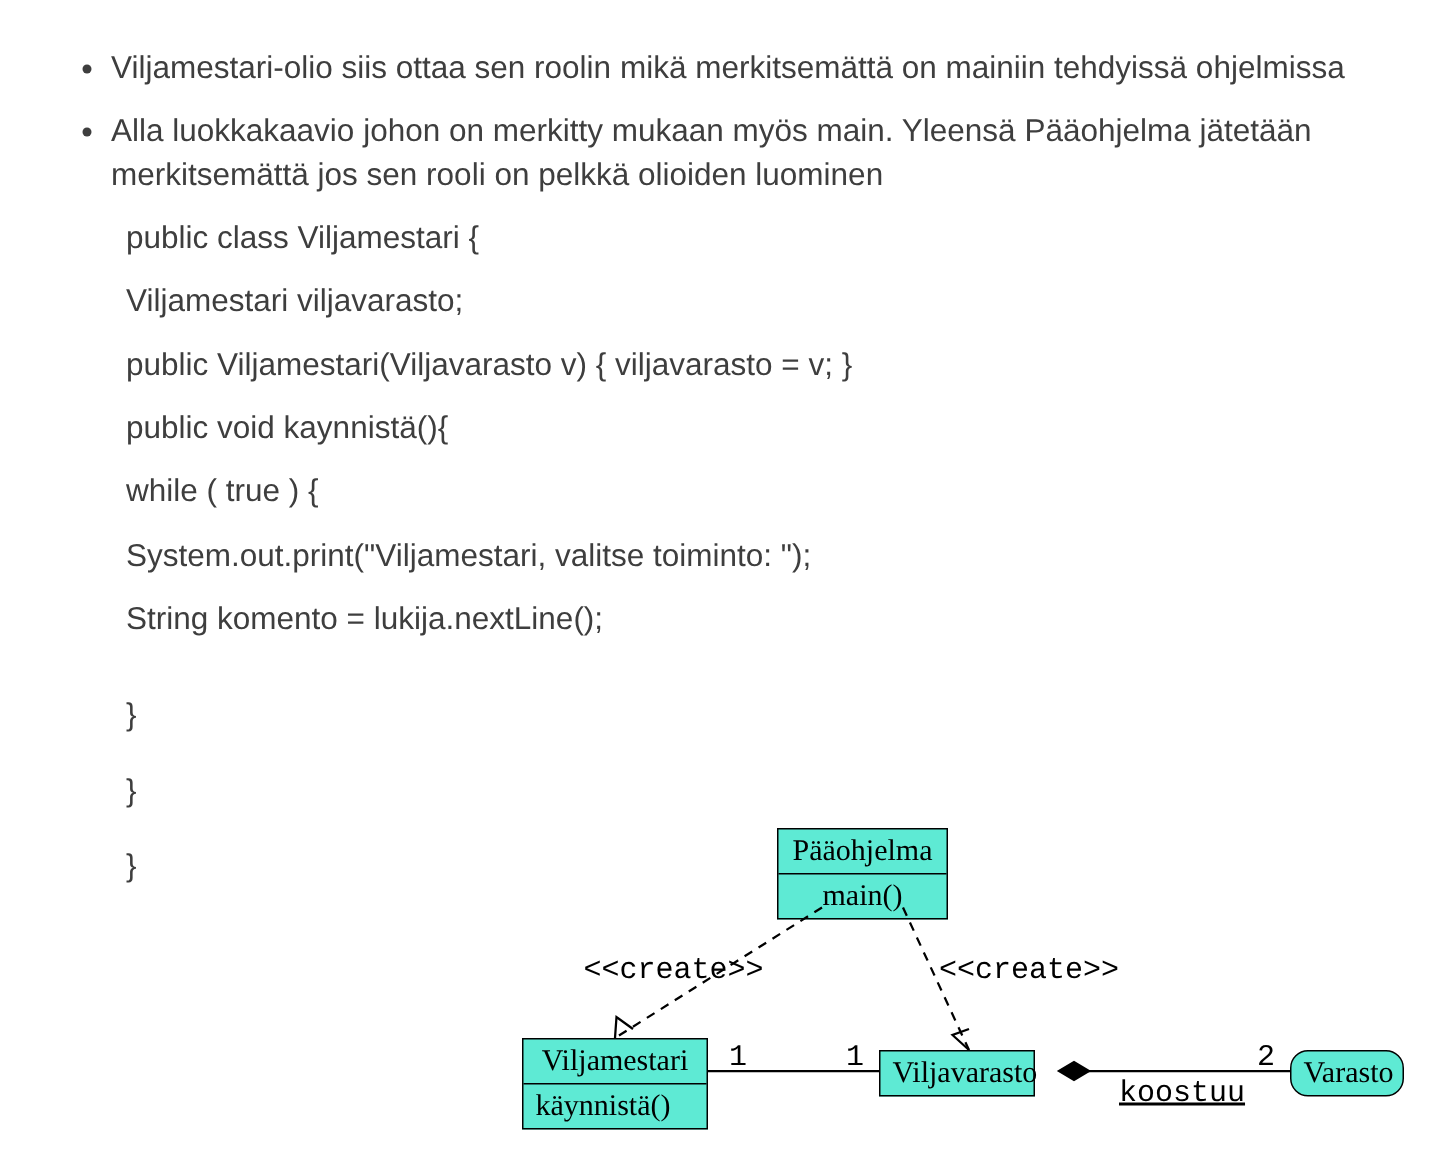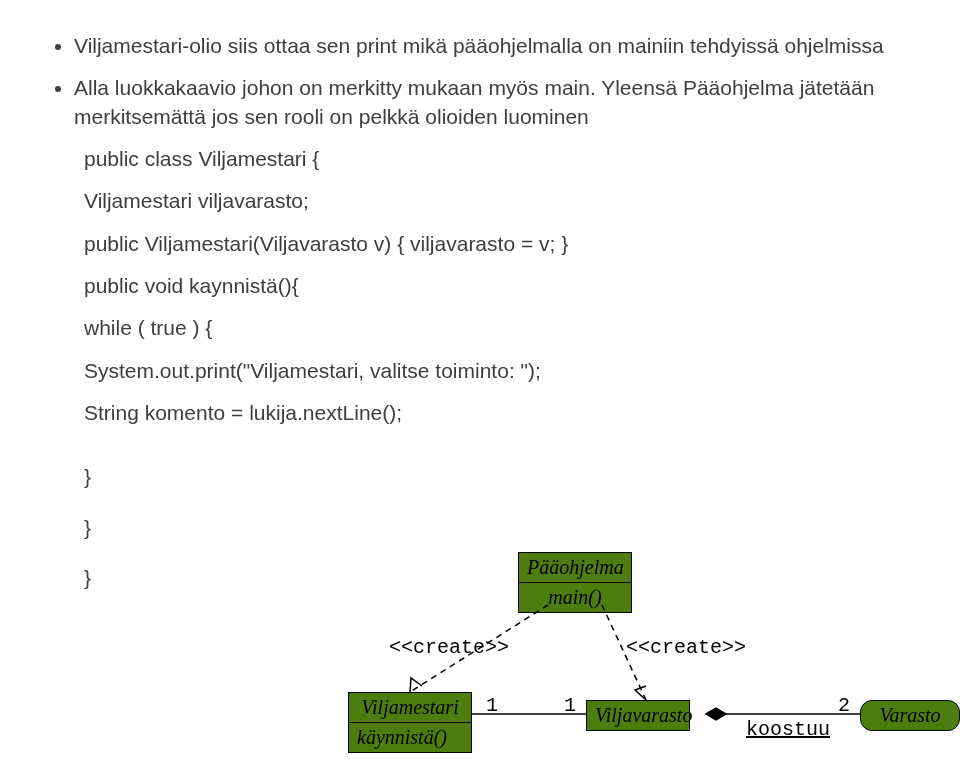--- a/index.html
+++ b/index.html
@@ -72,7 +72,7 @@
 <body>
 
 <ul class="top">
-  <li>Viljamestari-olio siis ottaa sen print mikä pääohjelmalla on mainiin tehdyissä ohjelmissa</li>
+  <li>Viljamestari-olio siis ottaa sen roolin mikä merkitsemättä on mainiin tehdyissä ohjelmissa</li>
   <li>Alla luokkakaavio johon on merkitty mukaan myös main. Yleensä Pääohjelma jätetään merkitsemättä jos sen rooli  on pelkkä olioiden luominen</li>
 </ul>
 

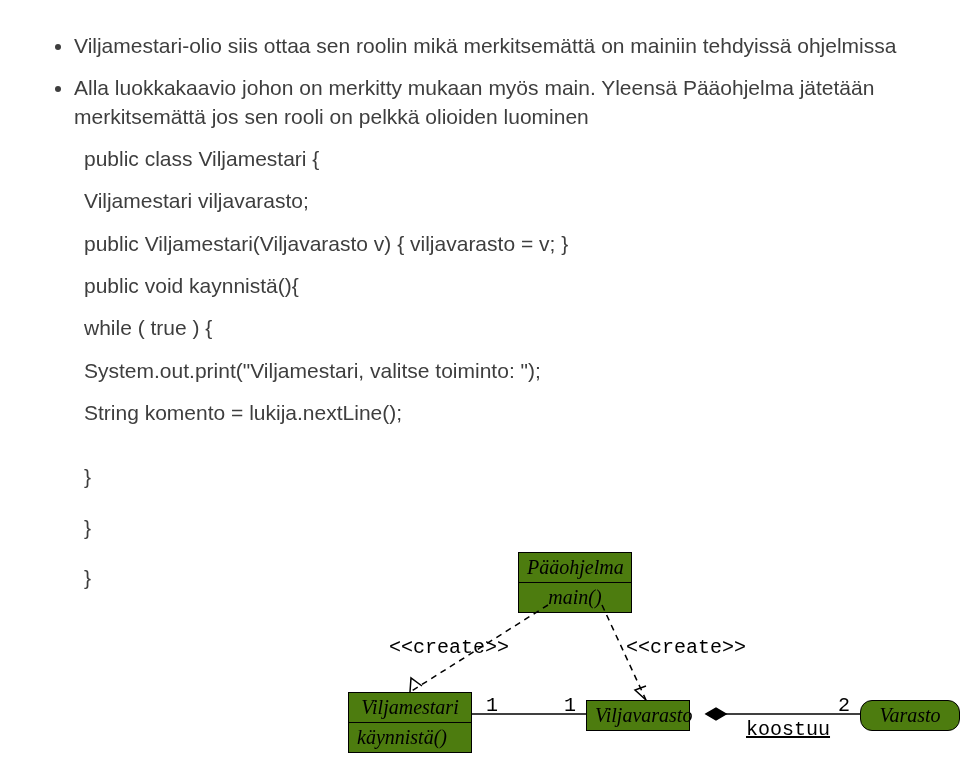--- a/index.html
+++ b/index.html
@@ -43,10 +43,9 @@
     .box {
       position: absolute;
       border: 1.5px solid #000;
-      background: #4d7c0f;
+      background: #5eead4;
       text-align: center;
       box-sizing: border-box;
-      font-style: italic;
     }
     .box .row {
       padding: 1px 8px;

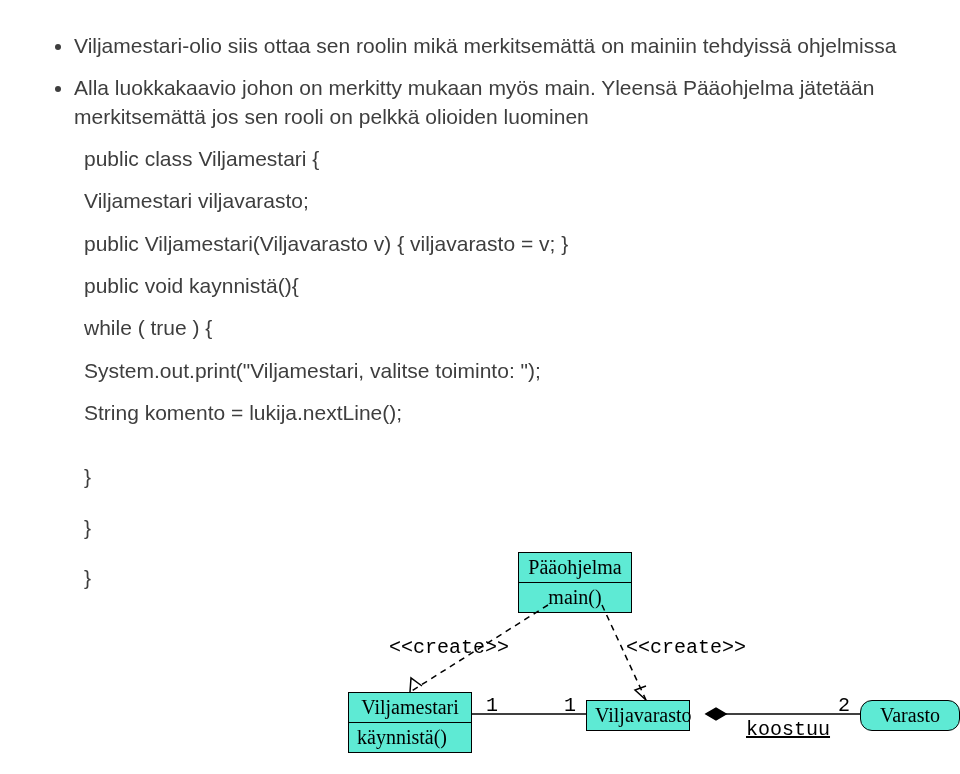--- a/index.html
+++ b/index.html
@@ -114,7 +114,7 @@
     <div class="row">Viljavarasto</div>
   </div>
 
-  <div class="box" style="left:512px; top:148px; width:100px;border-radius:12px;">
+  <div class="box" style="left:512px; top:148px; width:76px;border-radius:12px;">
     <div class="row">Varasto</div>
   </div>
 

